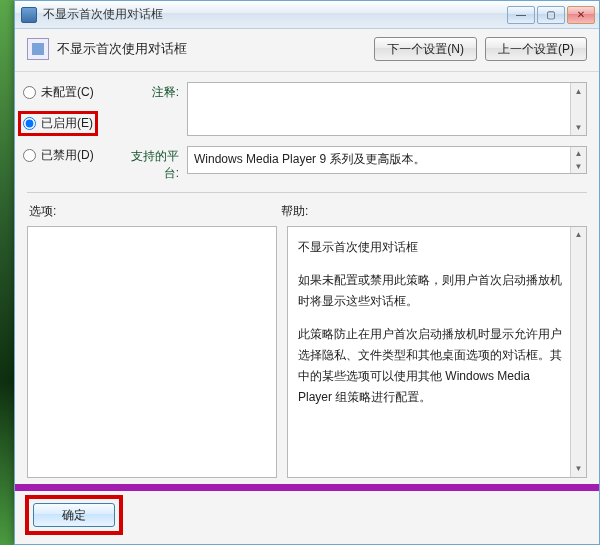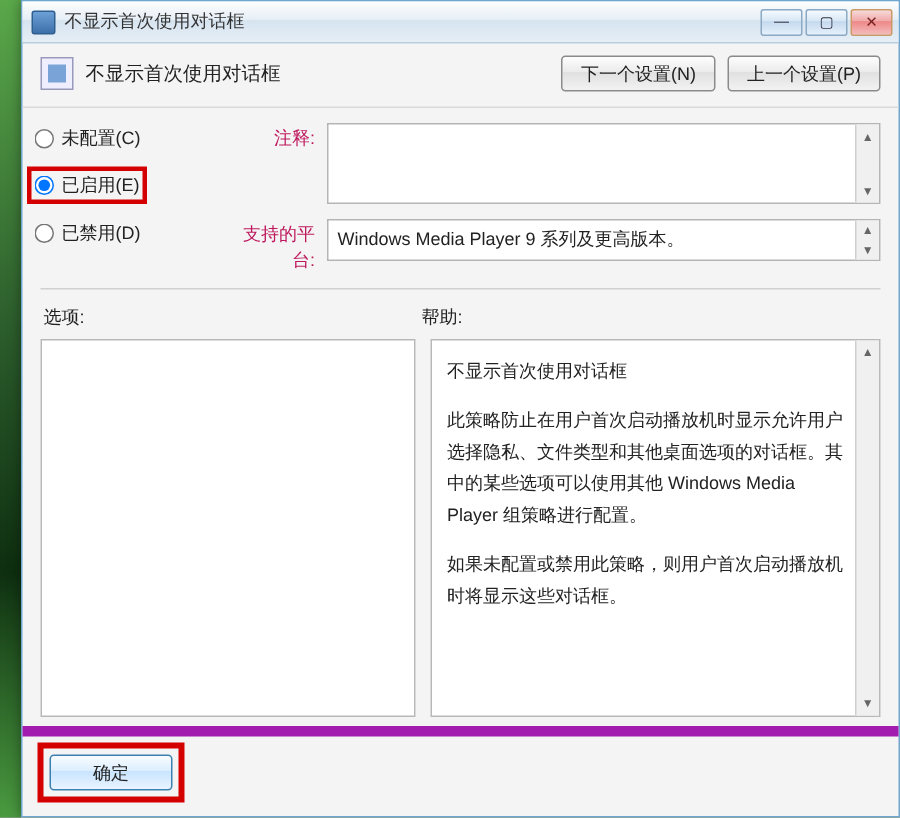--- a/index.html
+++ b/index.html
@@ -70,7 +70,7 @@
 
   .rightcol { flex:1; }
   .row { display:flex; margin-bottom:10px; }
-  .row .lbl { width:64px; text-align:right; padding-right:8px; padding-top:2px; color:#be185d;margin-left:31px; }
+  .row .lbl { width:64px; text-align:right; padding-right:8px; padding-top:2px; color:#14532d; }
   .commentbox {
     flex:1; height:54px; background:#fff; border:1px solid #b5b5b5;
     position:relative; font-size:12px; color:#222; padding:3px 18px 3px 4px;

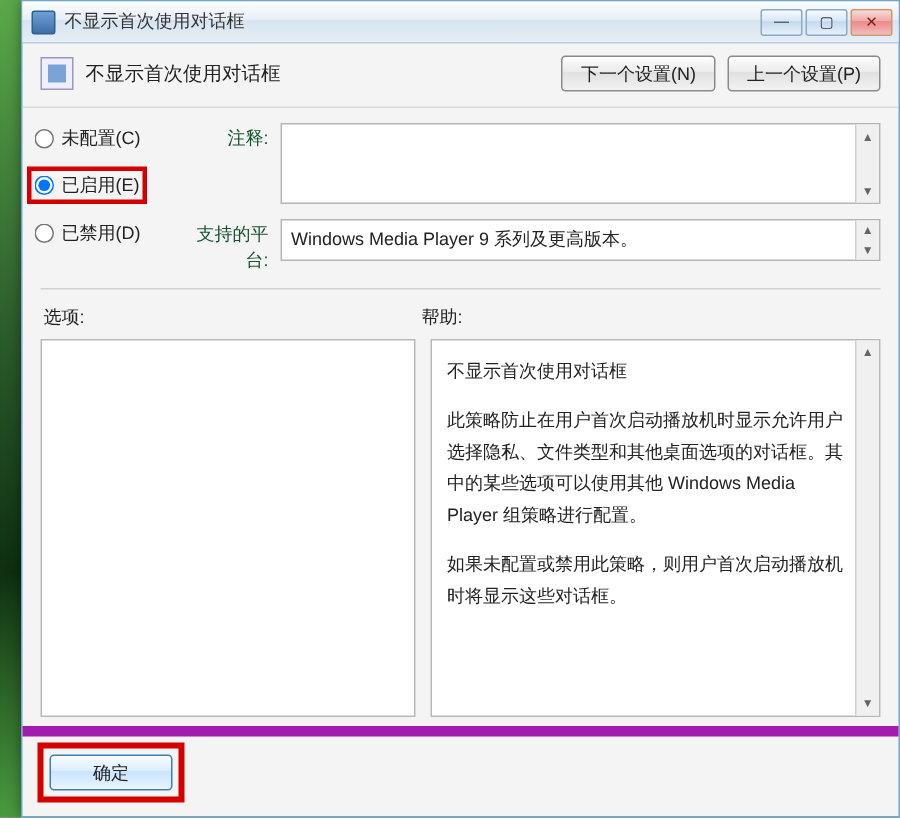--- a/index.html
+++ b/index.html
@@ -190,8 +190,8 @@
     <div class="panel left"></div>
     <div class="panel right">
       <p>不显示首次使用对话框</p>
+      <p>如果未配置或禁用此策略，则用户首次启动播放机时将显示这些对话框。</p>
       <p>此策略防止在用户首次启动播放机时显示允许用户选择隐私、文件类型和其他桌面选项的对话框。其中的某些选项可以使用其他 Windows Media Player 组策略进行配置。</p>
-      <p>如果未配置或禁用此策略，则用户首次启动播放机时将显示这些对话框。</p>
       <div class="vscroll">
         <div class="ar">▲</div>
         <div class="thumb"></div>

